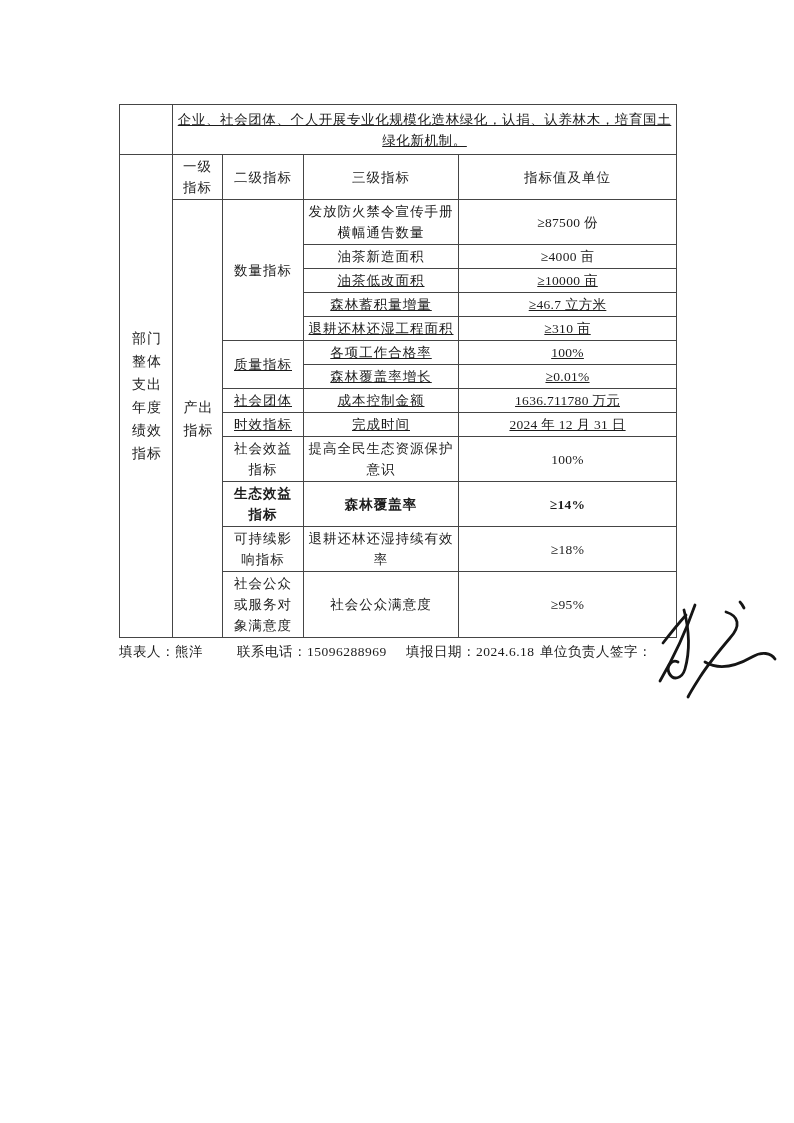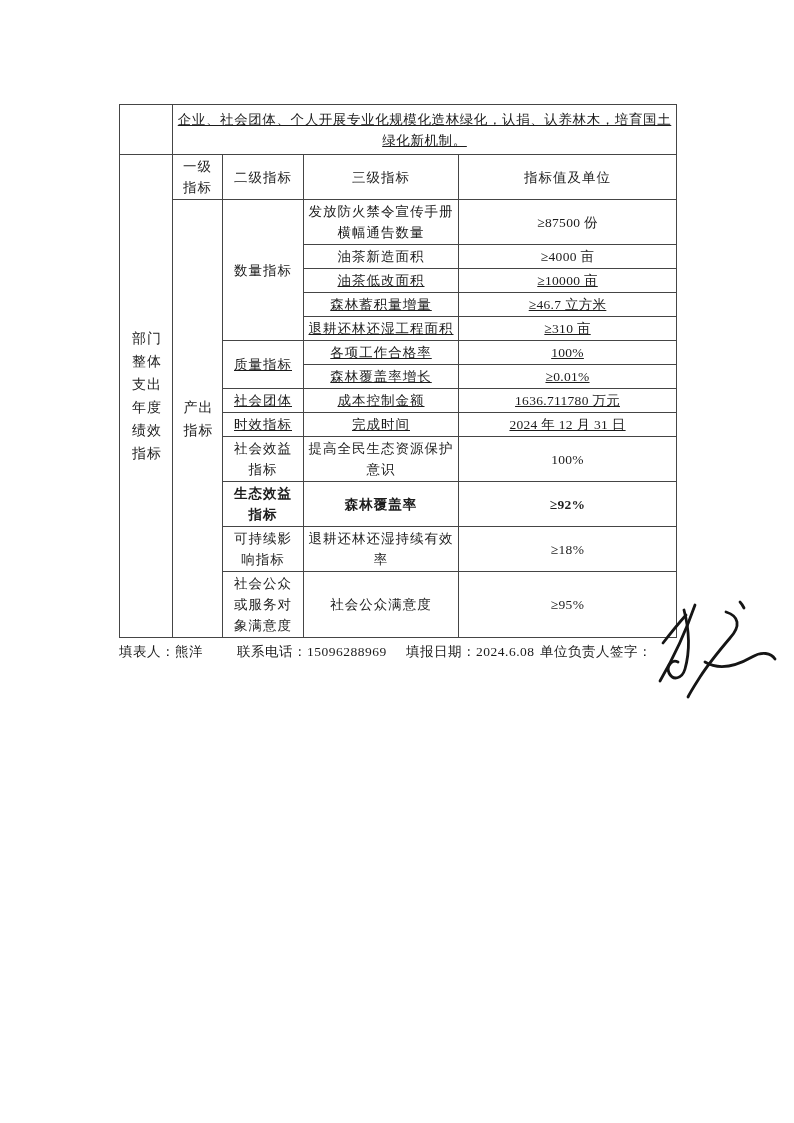--- a/index.html
+++ b/index.html
@@ -144,7 +144,7 @@
     <tr class="r11">
       <td class="l2">生态效益指标</td>
       <td class="l3">森林覆盖率</td>
-      <td class="val">≥92%</td>
+      <td class="val">≥14%</td>
     </tr>
     <tr class="r12">
       <td class="l2">可持续影响指标</td>

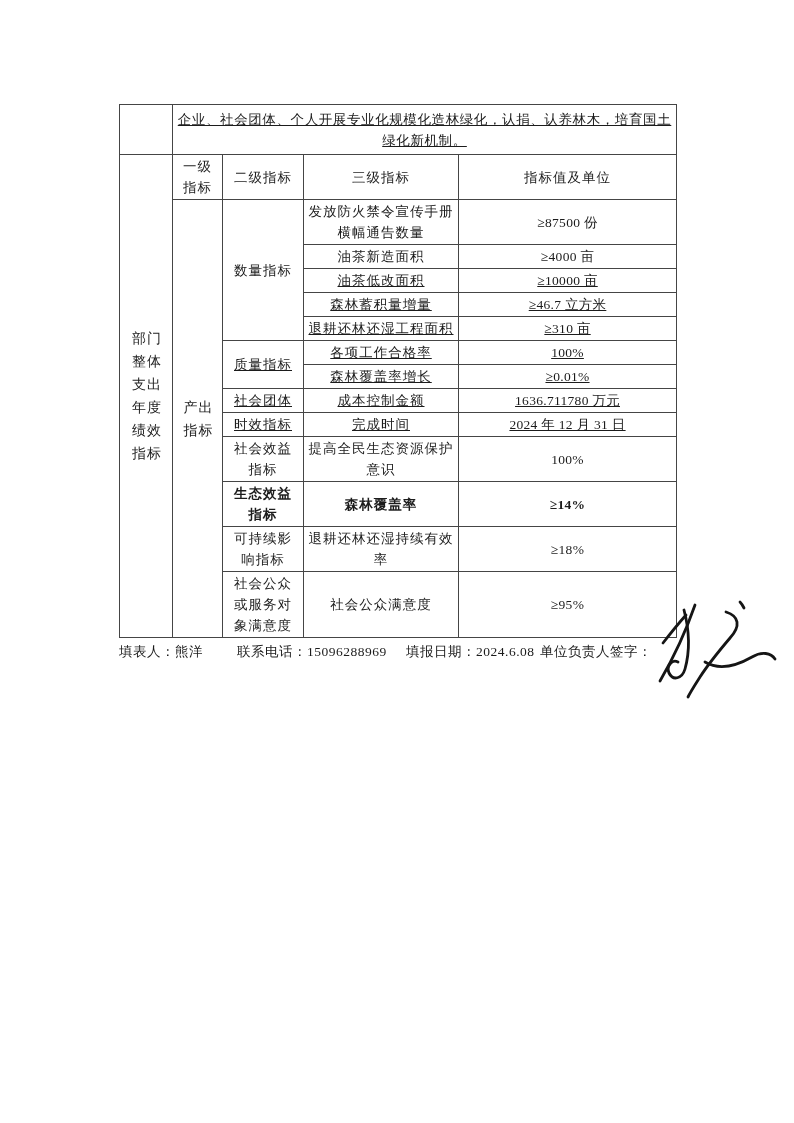--- a/index.html
+++ b/index.html
@@ -162,7 +162,7 @@
   <div class="footer-line">
     <span class="f-filler">填表人：熊洋</span>
     <span class="f-phone">联系电话：15096288969</span>
-    <span class="f-date">填报日期：2024.6.08</span>
+    <span class="f-date">填报日期：2024.6.18</span>
     <span class="f-signlabel">单位负责人签字：</span>
   </div>
 

